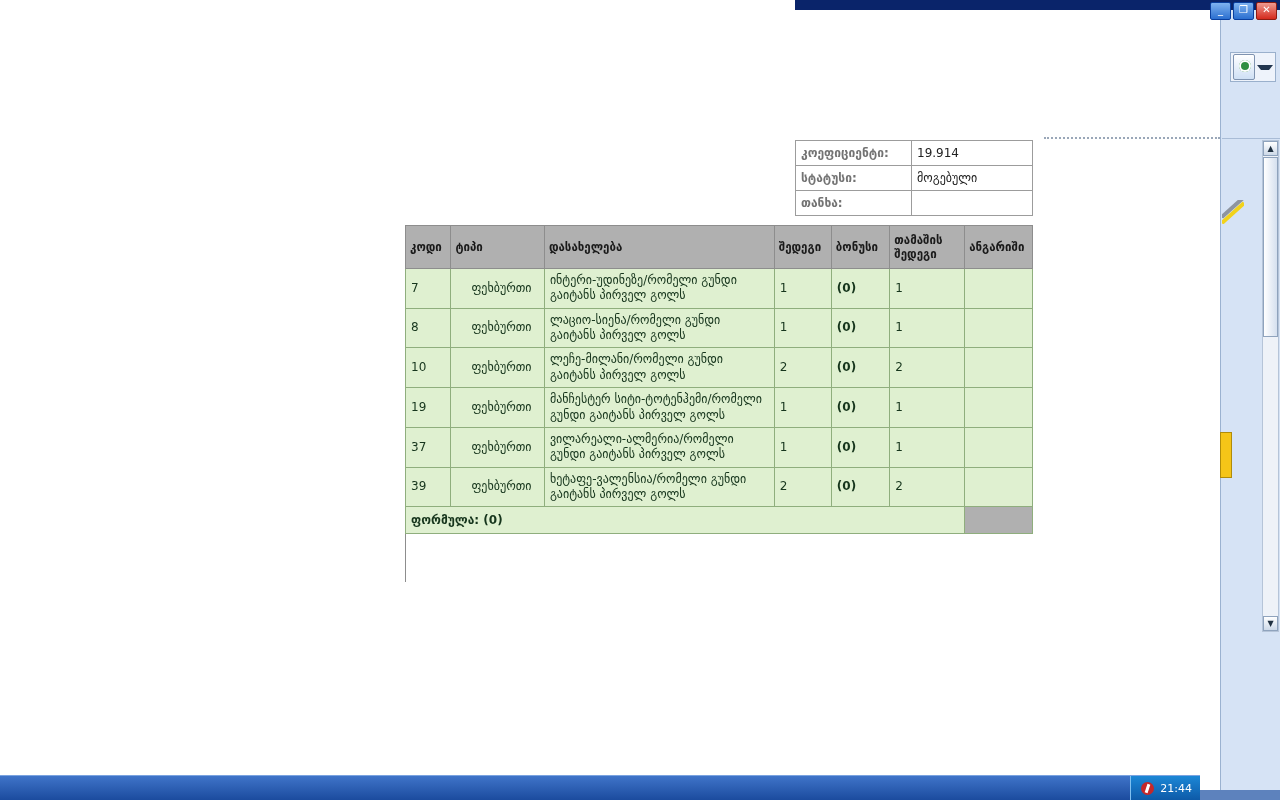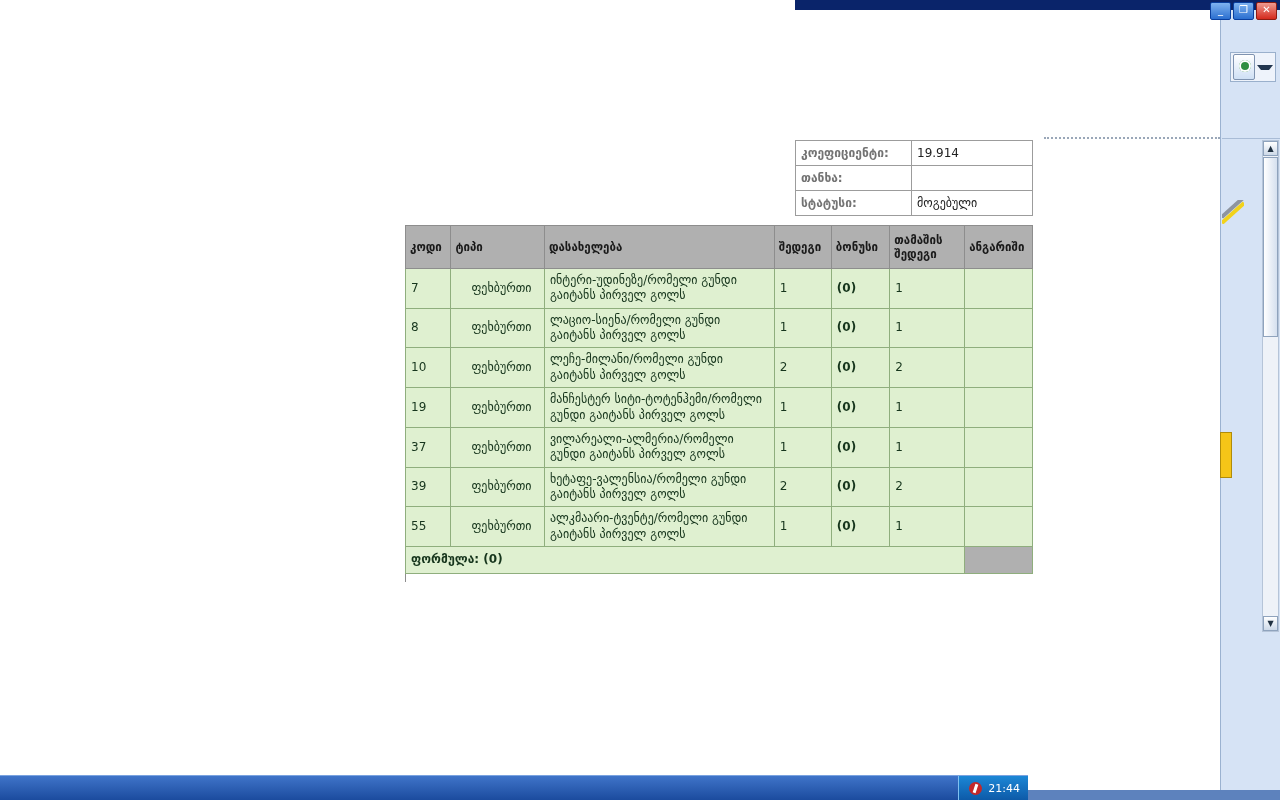--- a/index.html
+++ b/index.html
@@ -409,12 +409,12 @@
       <td class="value">19.914</td>
     </tr>
     <tr>
+      <td class="label">სტატუსი:</td>
+      <td class="value">მოგებული</td>
+    </tr>
+    <tr>
       <td class="label">თანხა:</td>
       <td class="value"></td>
-    </tr>
-    <tr>
-      <td class="label">სტატუსი:</td>
-      <td class="value">მოგებული</td>
     </tr>
   </tbody>
     </table>

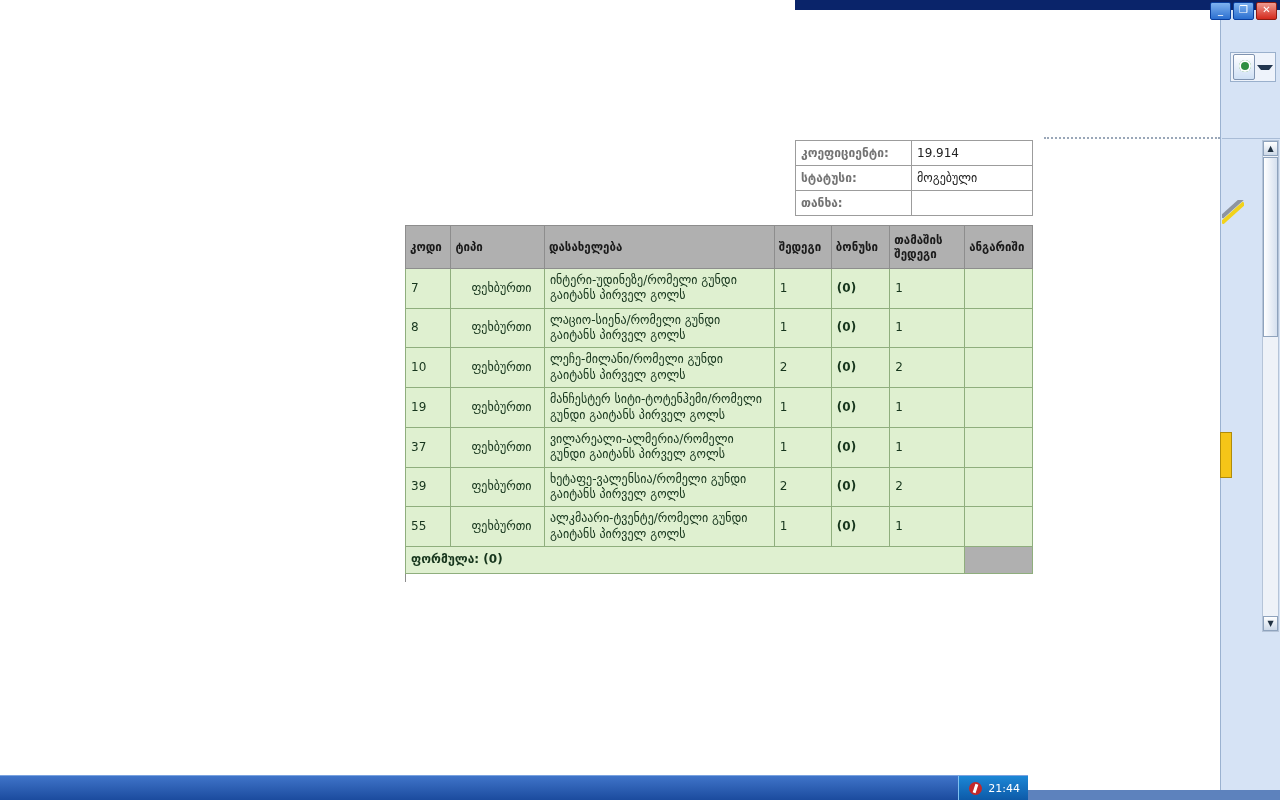--- a/index.html
+++ b/index.html
@@ -489,15 +489,6 @@
           <td class="cmdt">2</td>
           <td class="note"></td>
         </tr>
-        <tr>
-          <td class="num">55</td>
-          <td class="type">ფეხბურთი</td>
-          <td class="desc">ალკმაარი-ტვენტე/რომელი გუნდი გაიტანს პირველ გოლს</td>
-          <td class="res">1</td>
-          <td class="pts">(0)</td>
-          <td class="cmdt">1</td>
-          <td class="note"></td>
-        </tr>
         <tr class="foot-row">
           <td colspan="6">
             <span>ფორმულა:</span>

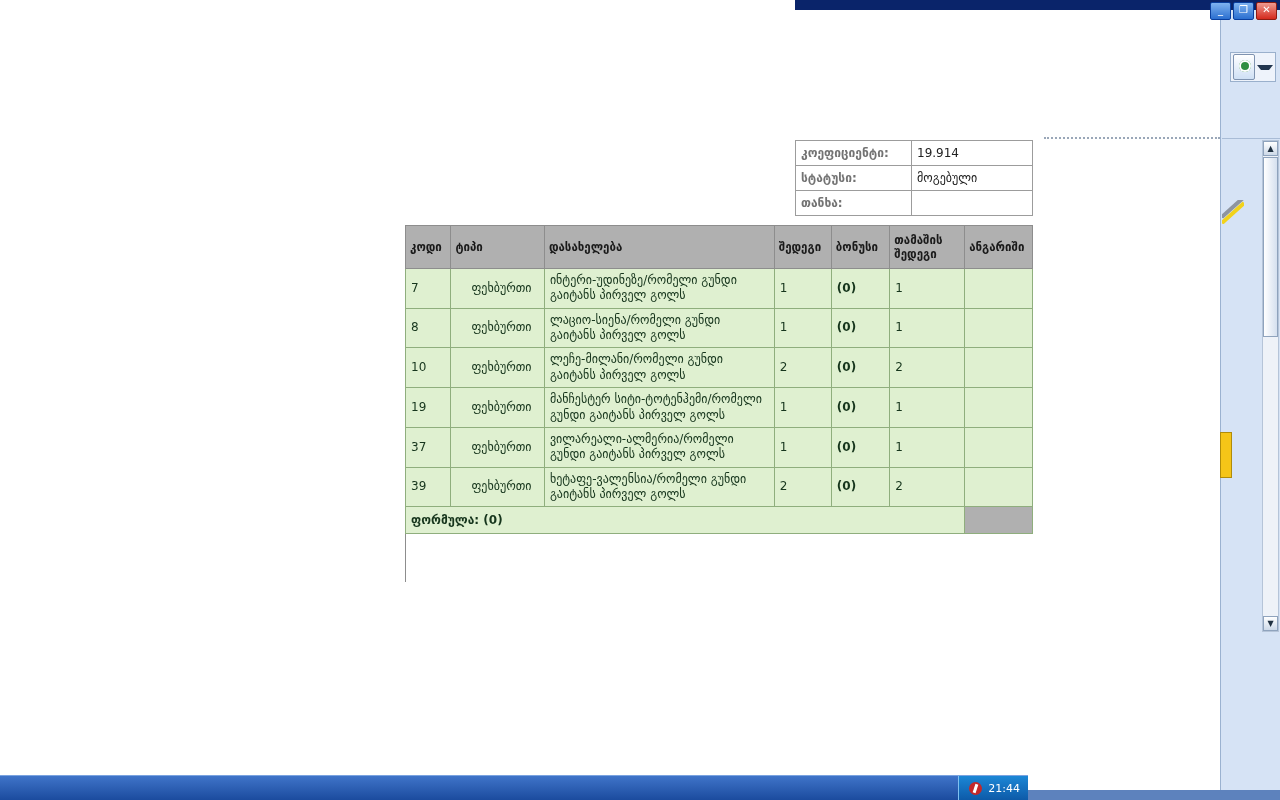--- a/index.html
+++ b/index.html
@@ -215,7 +215,7 @@
     position: absolute;
     left: 0;
     bottom: 0;
-    width: 1028px;
+    width: 1200px;
     height: 24px;
     background: linear-gradient(#3f74c9, #1b4b9e);
     border-top: 1px solid #7aa3e0;

